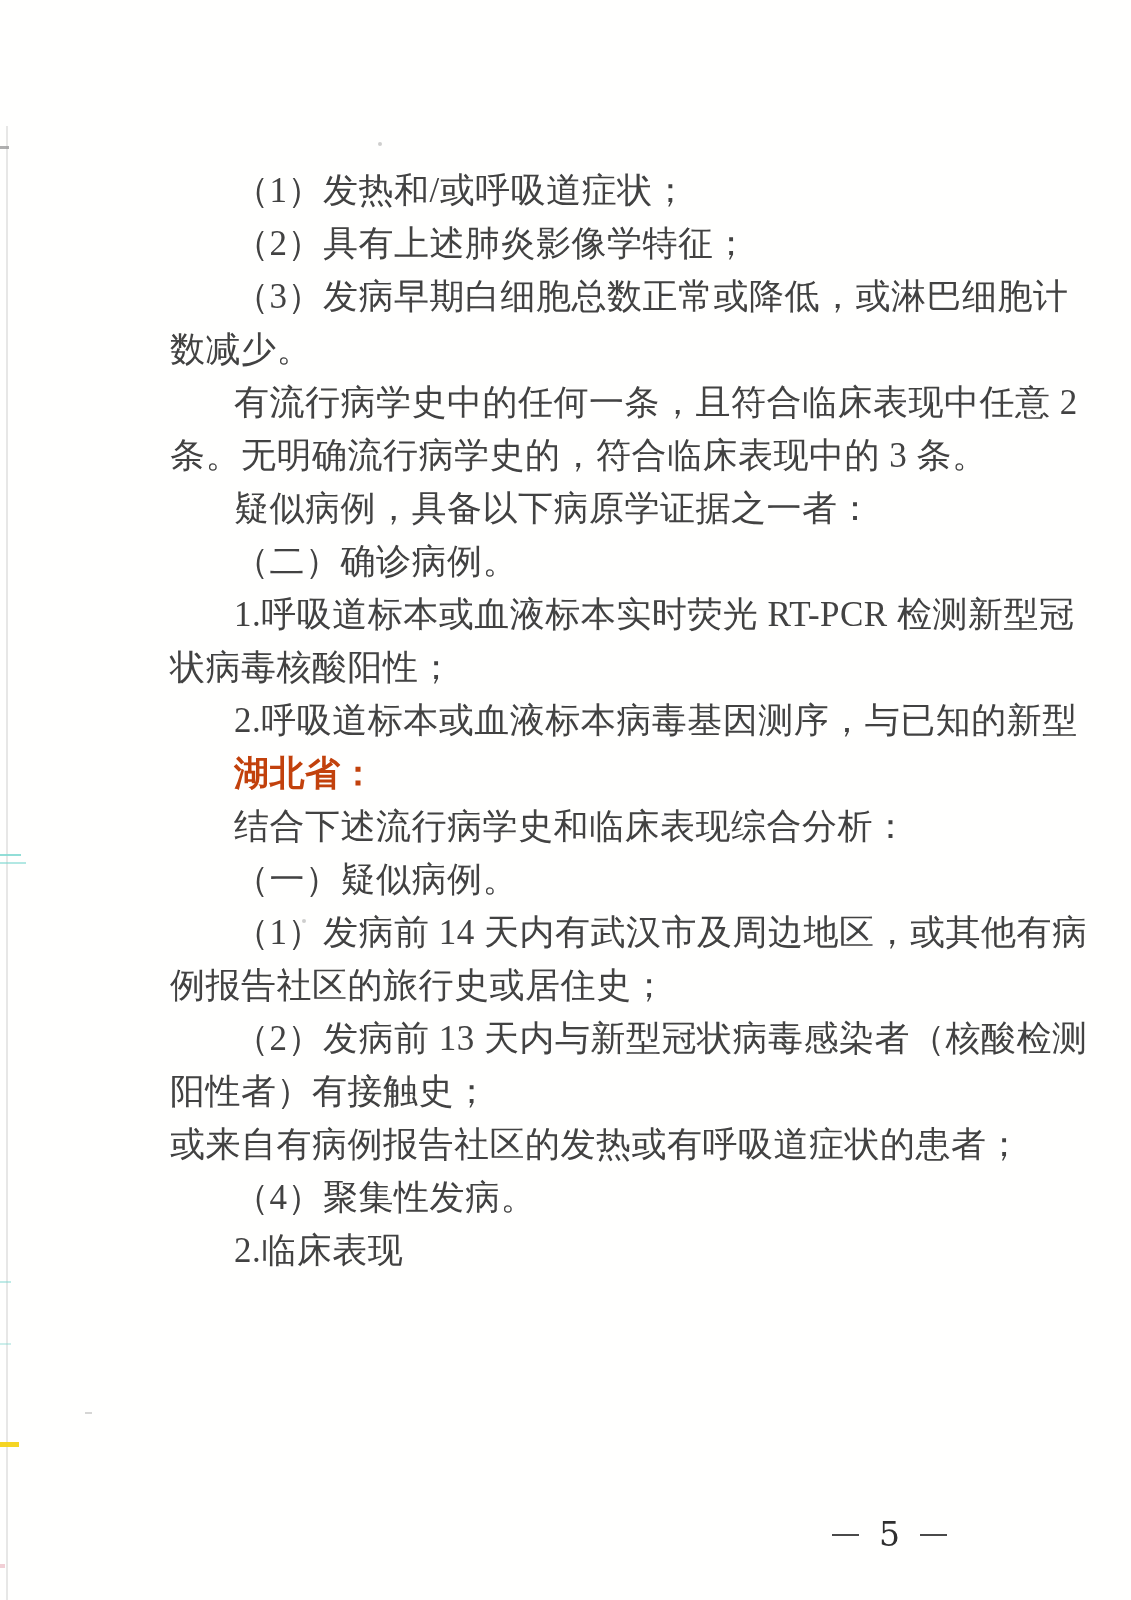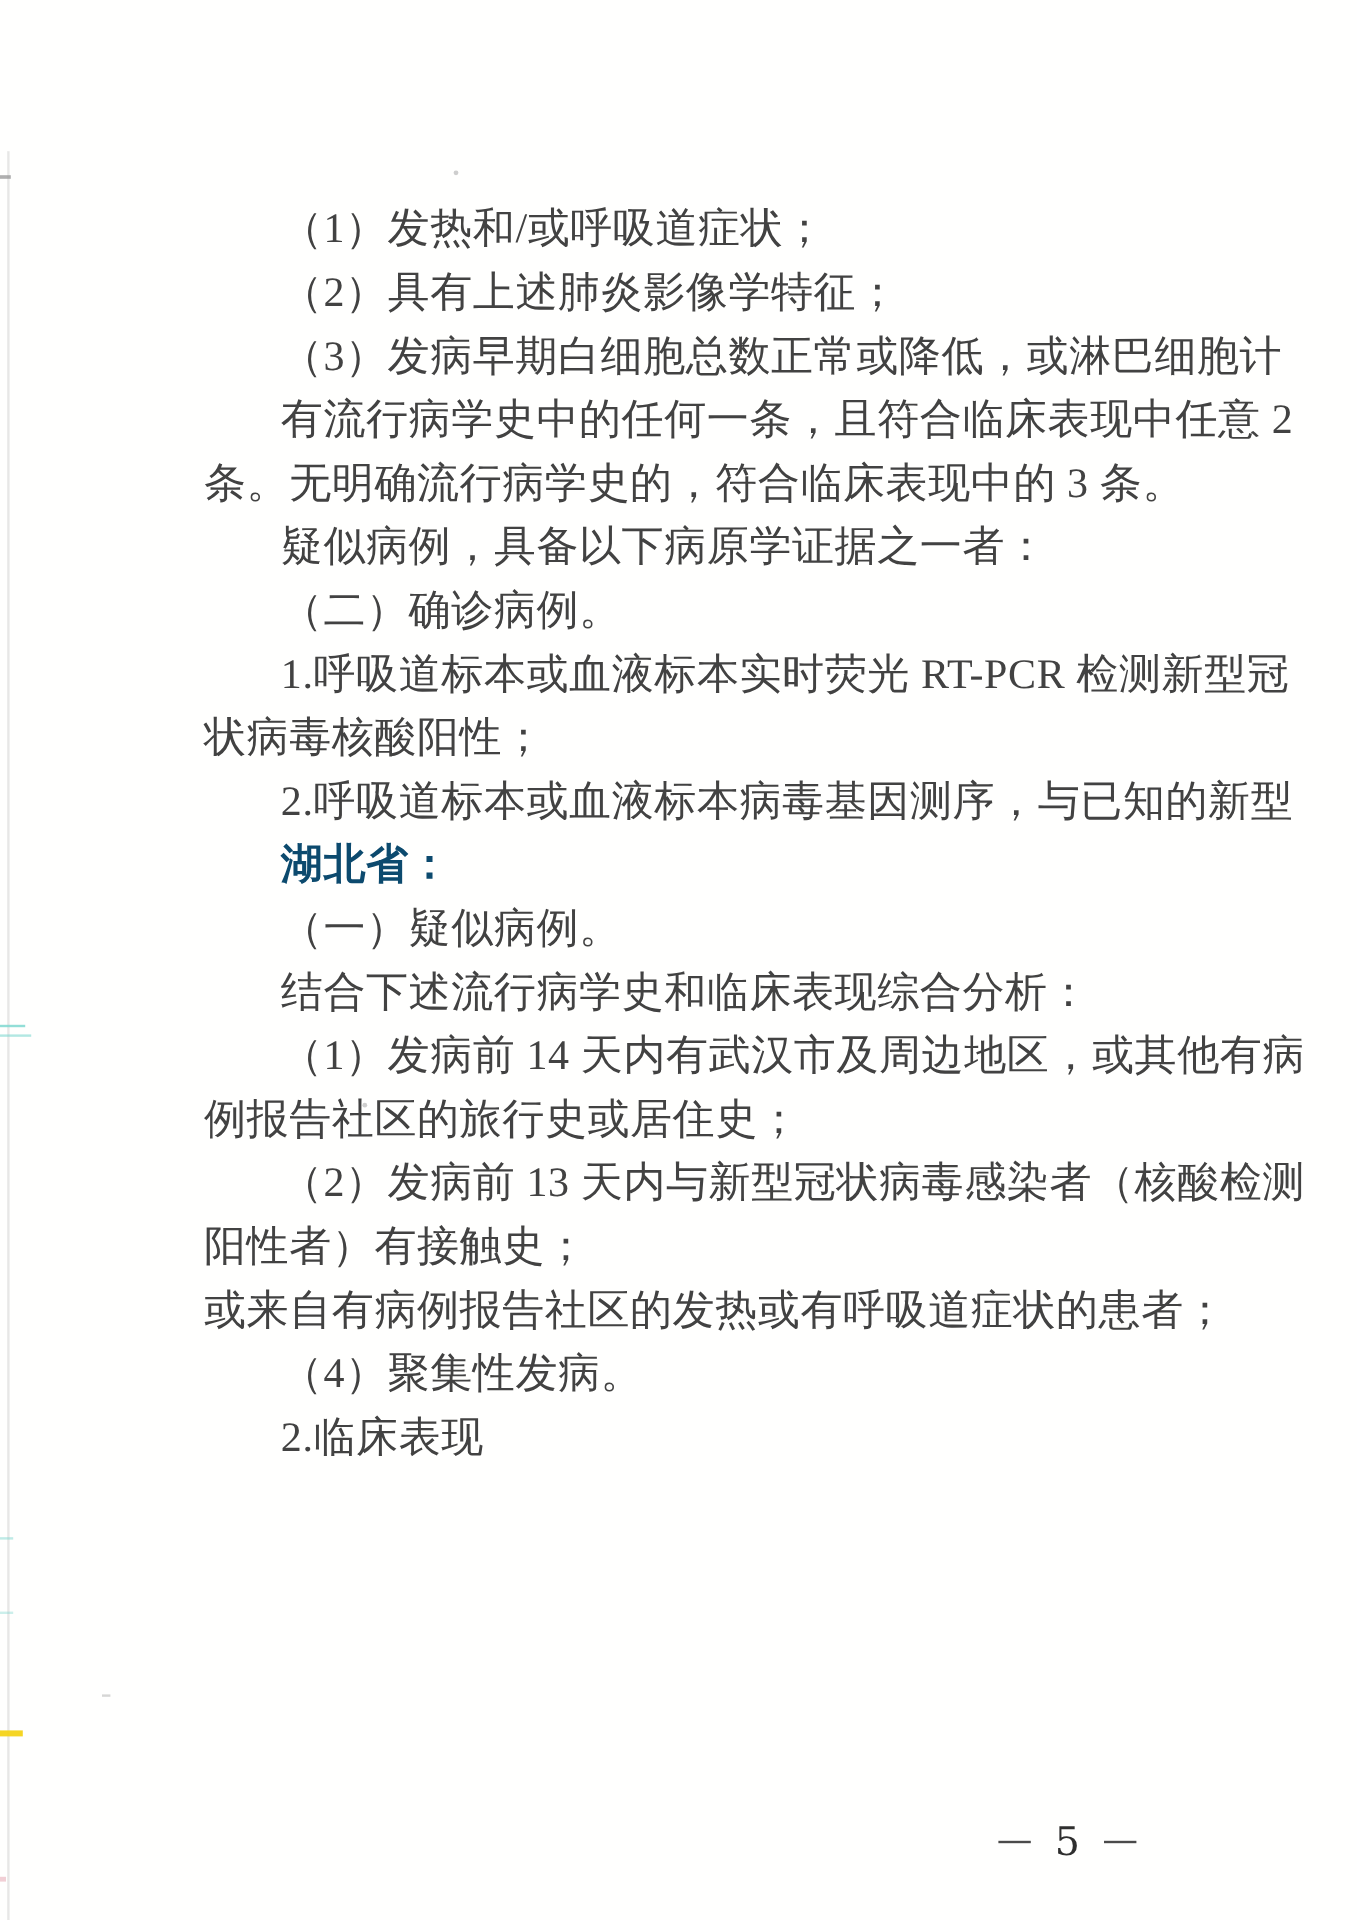--- a/index.html
+++ b/index.html
@@ -93,6 +93,7 @@
       <div class="line indent">（1）发热和/或呼吸道症状；</div>
       <div class="line indent">（2）具有上述肺炎影像学特征；</div>
       <div class="line indent">（3）发病早期白细胞总数正常或降低，或淋巴细胞计</div>
+      <div class="line">数减少。</div>
       <div class="line indent">有流行病学史中的任何一条，且符合临床表现中任意 2</div>
       <div class="line">条。无明确流行病学史的，符合临床表现中的 3 条。</div>
       <div class="line indent">疑似病例，具备以下病原学证据之一者：</div>

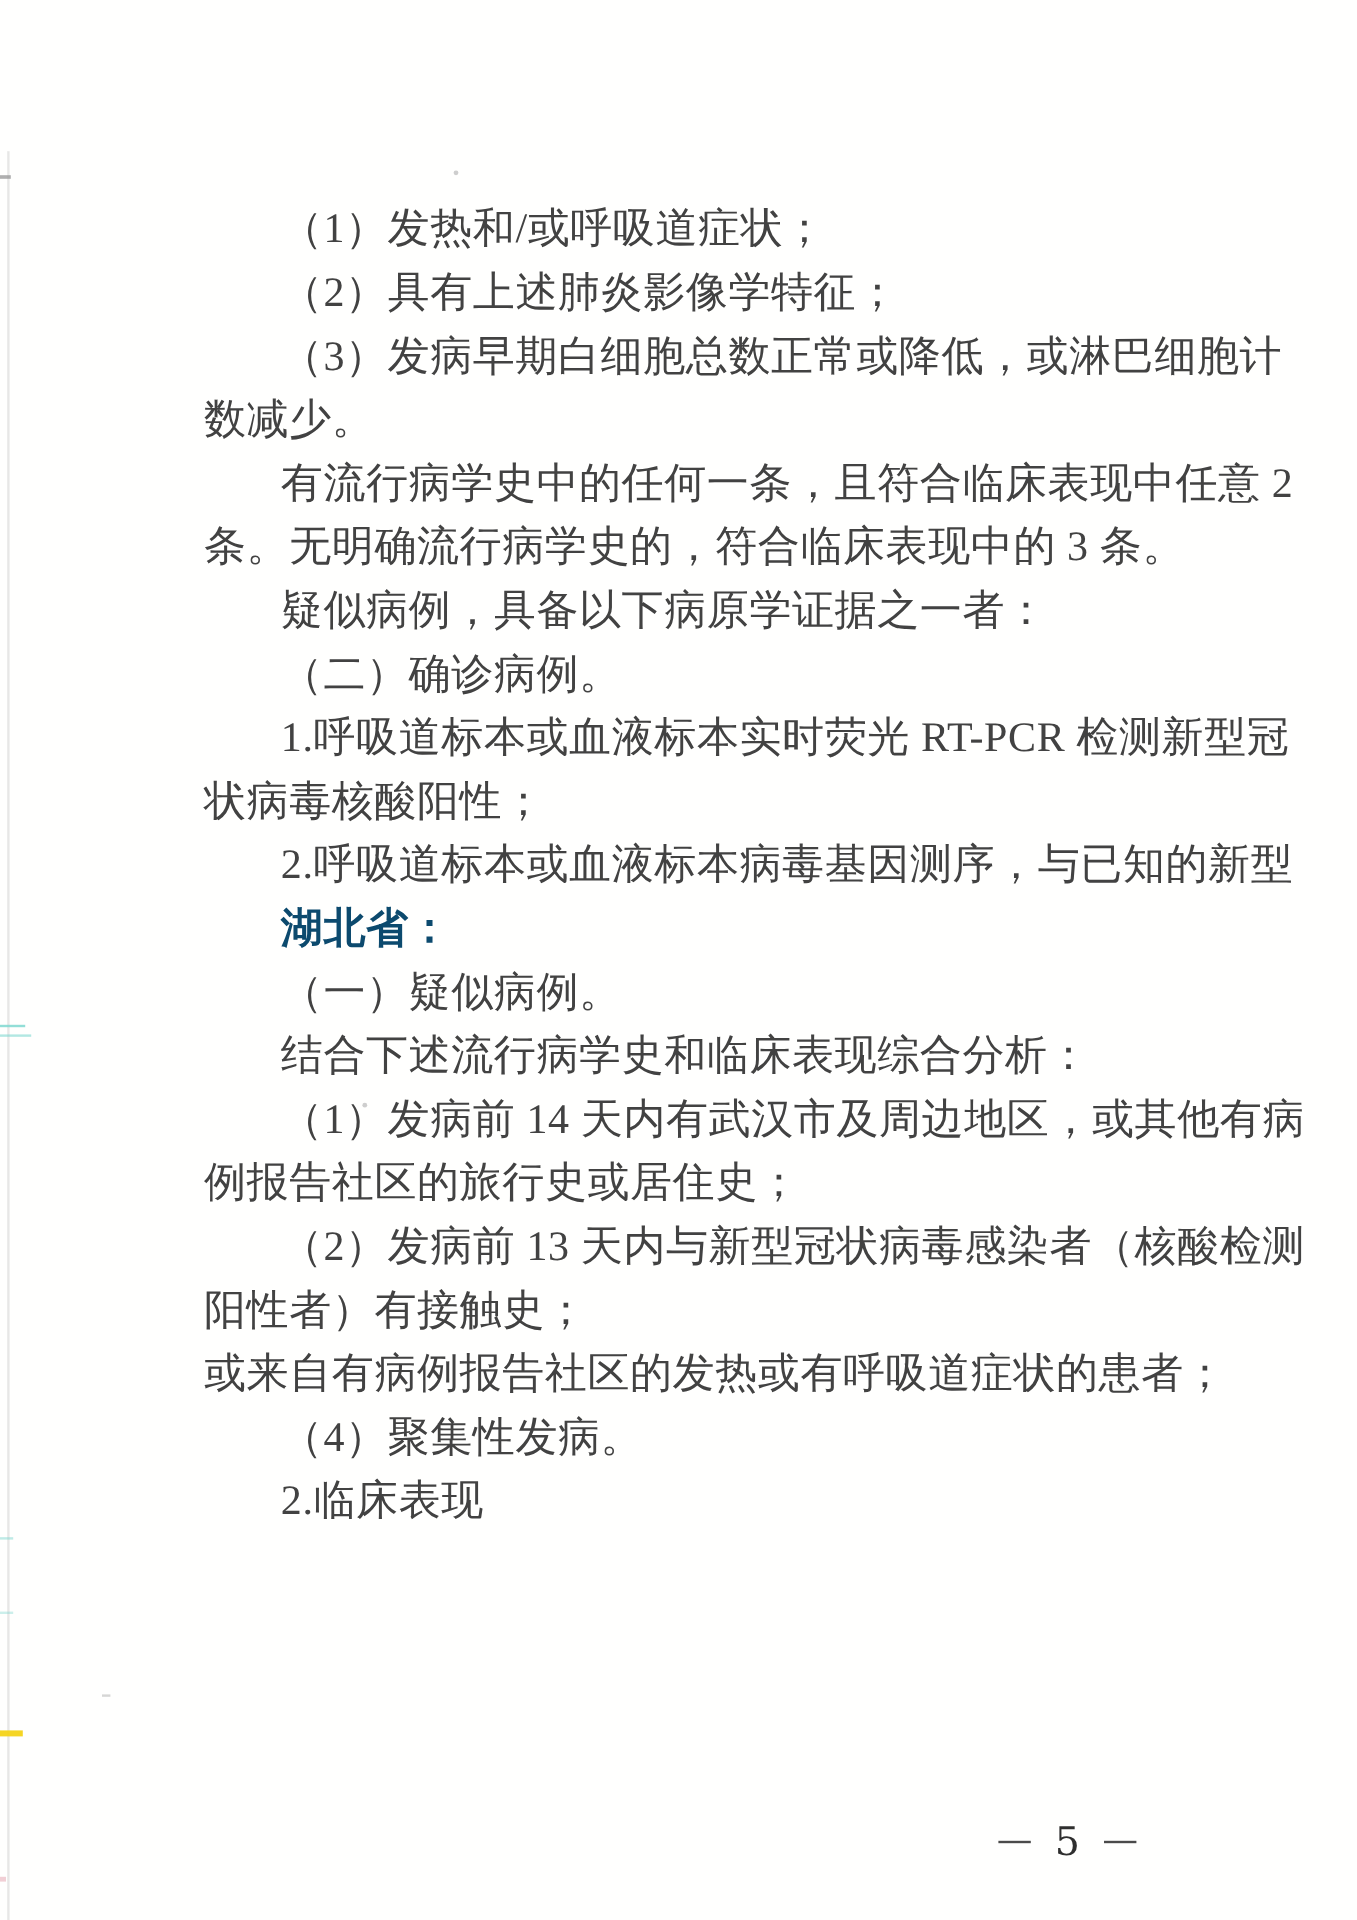--- a/index.html
+++ b/index.html
@@ -101,7 +101,7 @@
       <div class="line indent">1.呼吸道标本或血液标本实时荧光 RT-PCR 检测新型冠</div>
       <div class="line">状病毒核酸阳性；</div>
       <div class="line indent">2.呼吸道标本或血液标本病毒基因测序，与已知的新型</div>
-      <div class="line indent bold" style="color: #0c4a6e; font-family: Liberation Serif, serif;">湖北省：</div>
+      <div class="line indent bold" style="color: #c2410c; font-family: Liberation Serif, serif;">湖北省：</div>
       <div class="line indent">（一）疑似病例。</div>
       <div class="line indent">结合下述流行病学史和临床表现综合分析：</div>
       <div class="line indent">（1）发病前 14 天内有武汉市及周边地区，或其他有病</div>

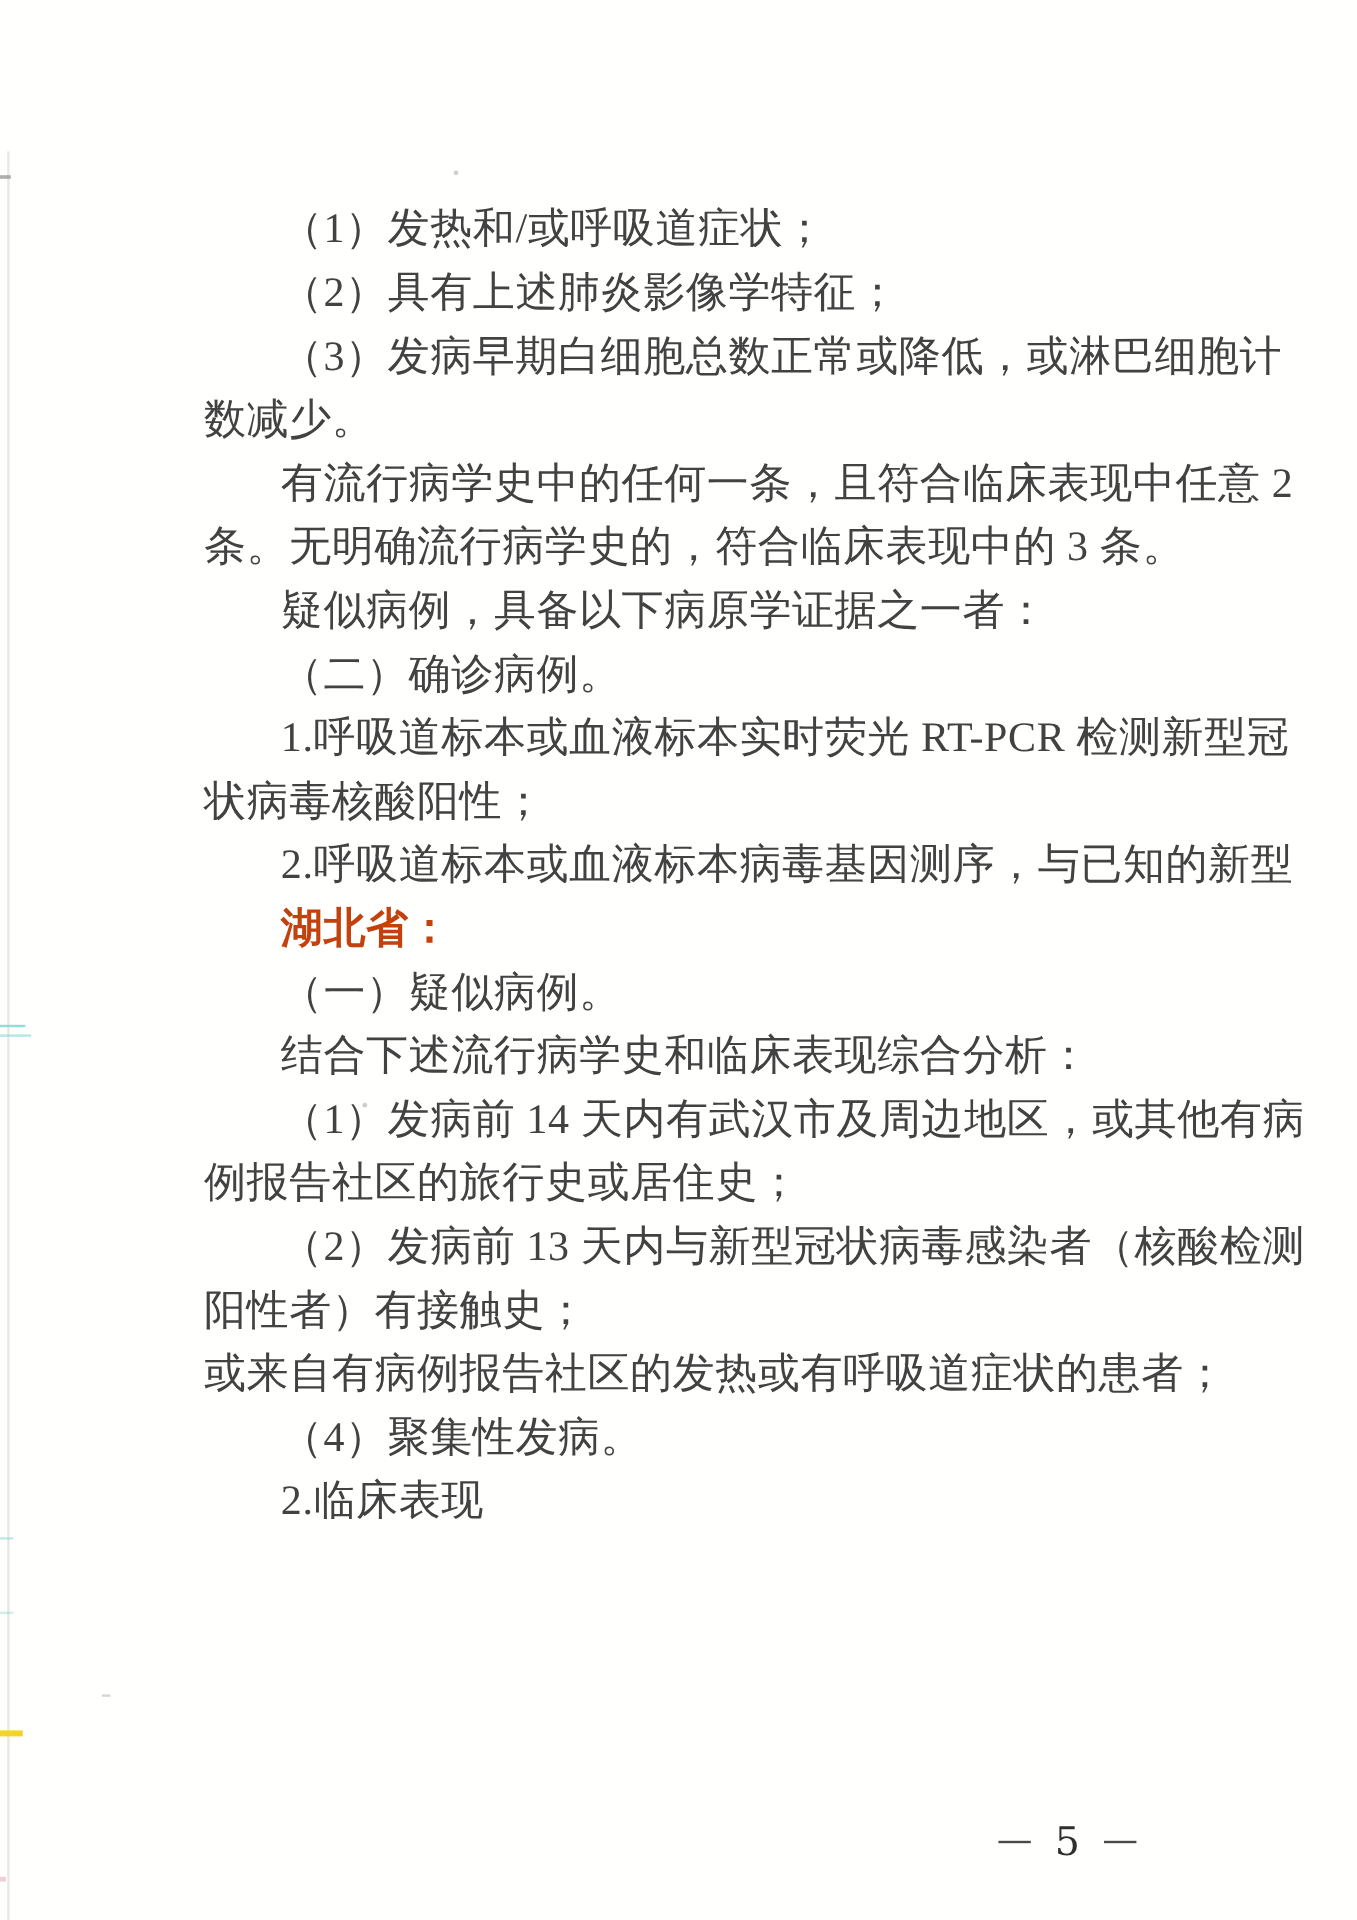--- a/index.html
+++ b/index.html
@@ -102,8 +102,8 @@
       <div class="line">状病毒核酸阳性；</div>
       <div class="line indent">2.呼吸道标本或血液标本病毒基因测序，与已知的新型</div>
       <div class="line indent bold" style="color: #c2410c; font-family: Liberation Serif, serif;">湖北省：</div>
+      <div class="line indent">结合下述流行病学史和临床表现综合分析：</div>
       <div class="line indent">（一）疑似病例。</div>
-      <div class="line indent">结合下述流行病学史和临床表现综合分析：</div>
       <div class="line indent">（1）发病前 14 天内有武汉市及周边地区，或其他有病</div>
       <div class="line">例报告社区的旅行史或居住史；</div>
       <div class="line indent">（2）发病前 13 天内与新型冠状病毒感染者（核酸检测</div>

